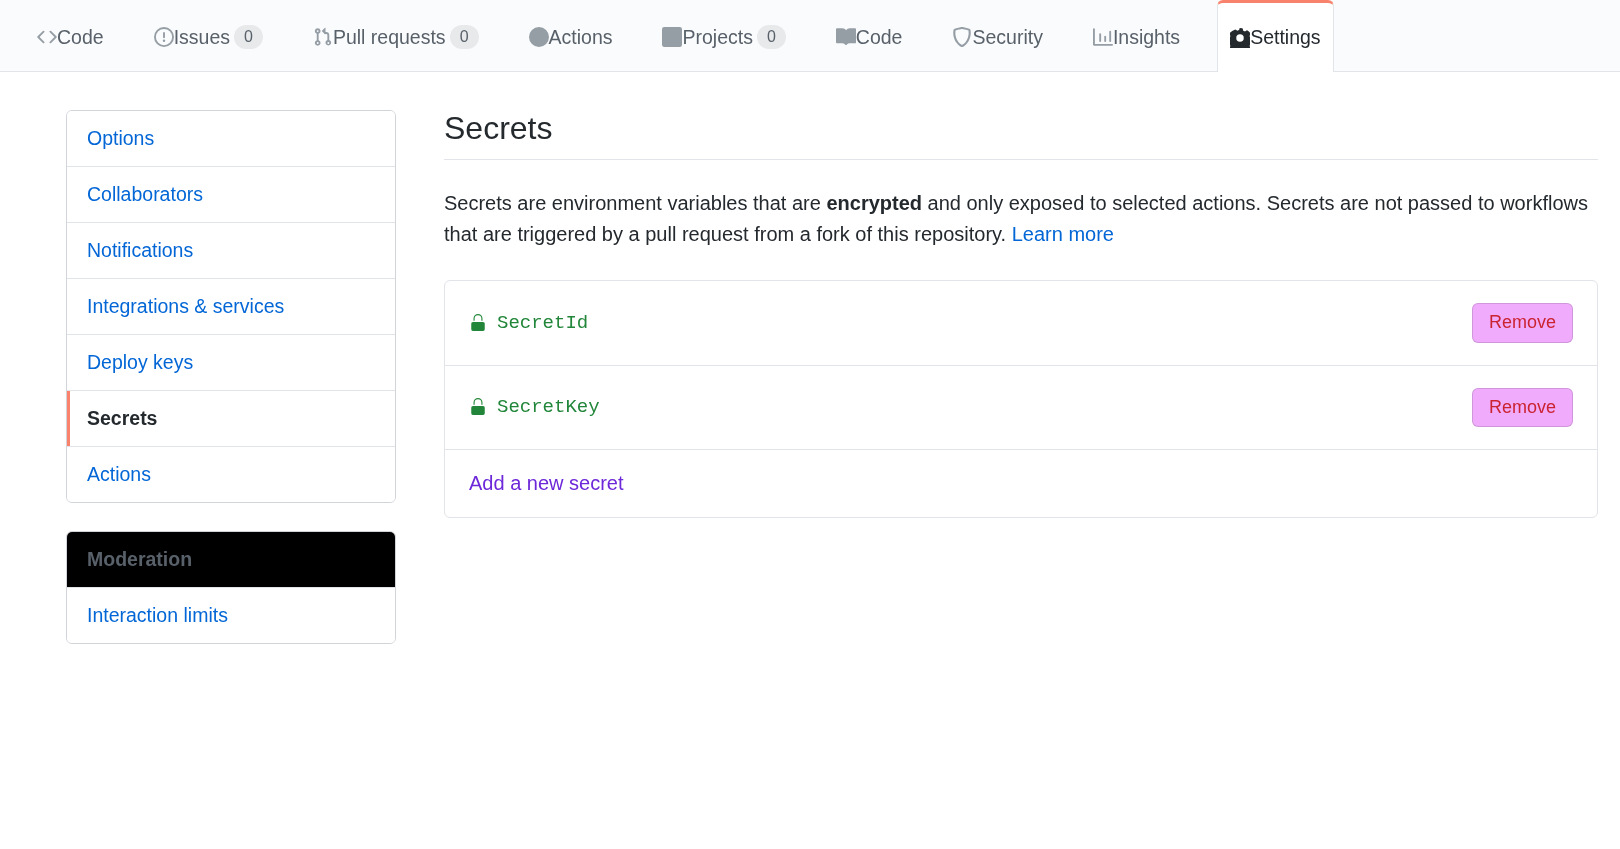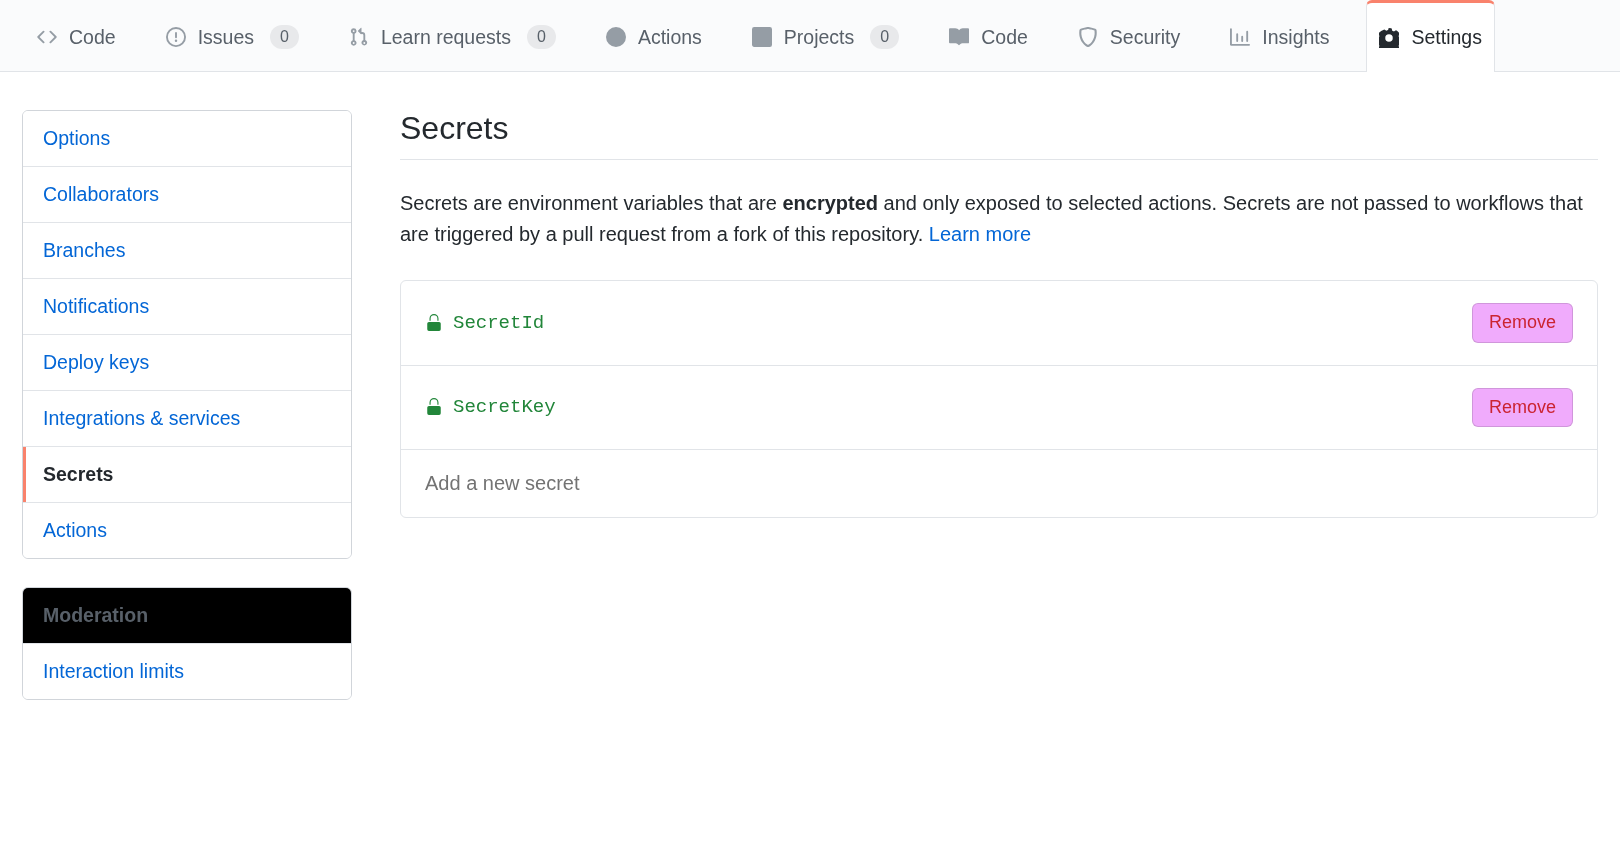--- a/index.html
+++ b/index.html
@@ -21,7 +21,7 @@
     .tab {
       display: flex;
       align-items: center;
-      gap: 12px;
+      gap: 0;
       padding: 0 12px;
       color: #586069;
       font-size: 19.5px;

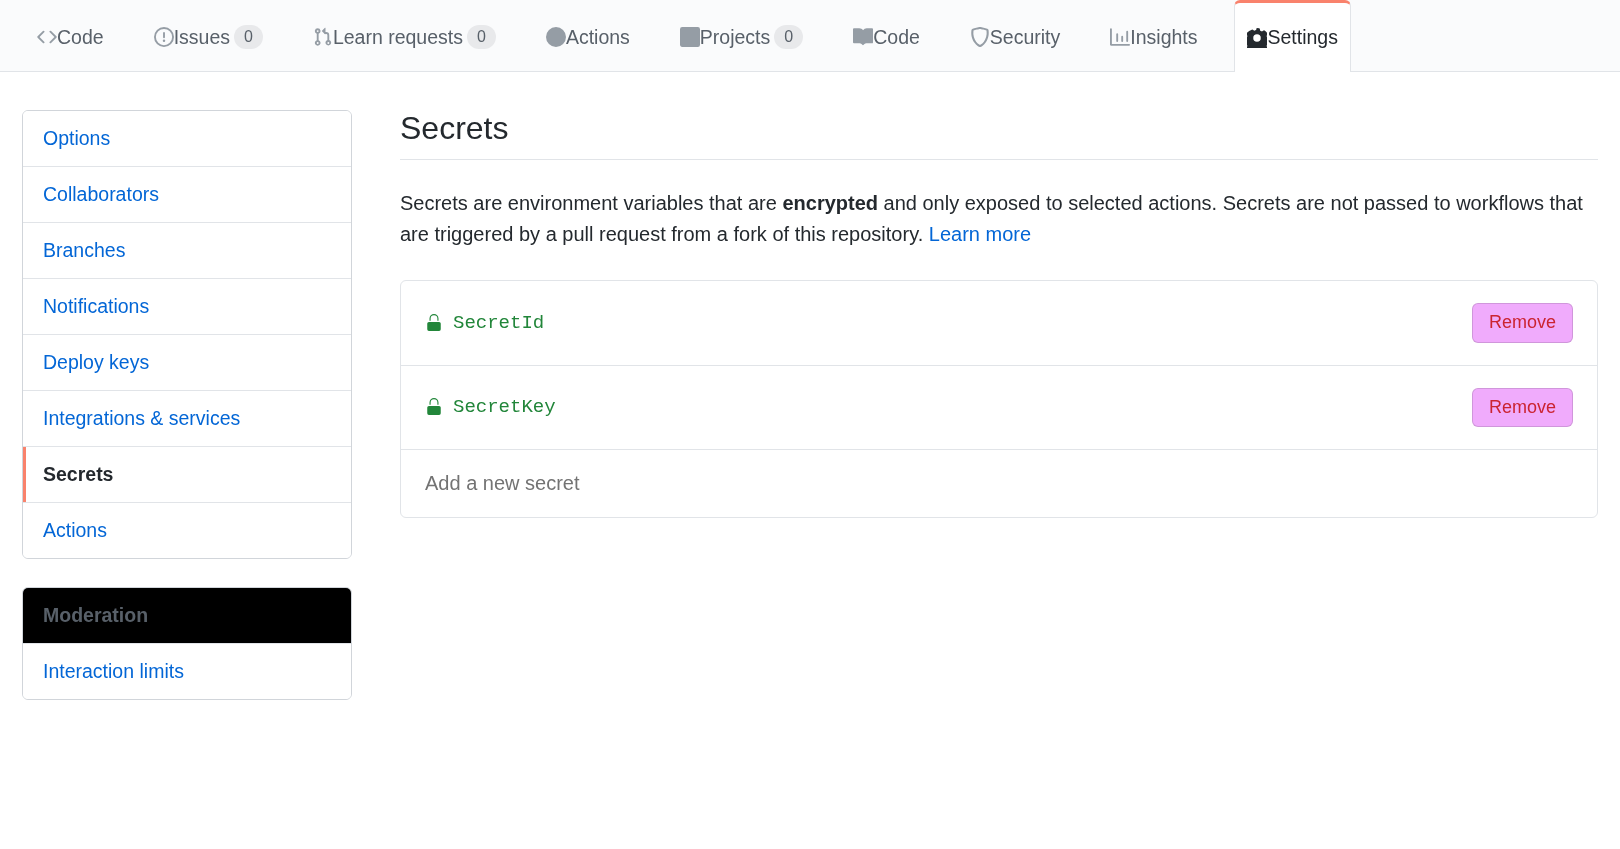--- a/index.html
+++ b/index.html
@@ -172,7 +172,7 @@
     <svg class="icon" width="20" height="20" viewBox="0 0 16 16">
         <path d="M7.177 3.073L9.573.677A.25.25 0 0110 .854v4.792a.25.25 0 01-.427.177L7.177 3.427a.25.25 0 010-.354zM3.75 2.5a.75.75 0 100 1.5.75.75 0 000-1.5zm0-1.5a2.25 2.25 0 01.75 4.372v5.256a2.251 2.251 0 11-1.5 0V5.372A2.25 2.25 0 013.75 1zm0 11a.75.75 0 100 1.5.75.75 0 000-1.5zm8.5 0a.75.75 0 100 1.5.75.75 0 000-1.5zm.75-1.628a2.251 2.251 0 11-1.5 0V6.5a1 1 0 00-1-1H9v-1.5h1.5A2.5 2.5 0 0113 6.5v3.872z"></path>
       </svg>
-    <span>Learn requests</span>
+    <span>Pull requests</span>
     <span class="counter">0</span>
   </div>
   <div class="tab">

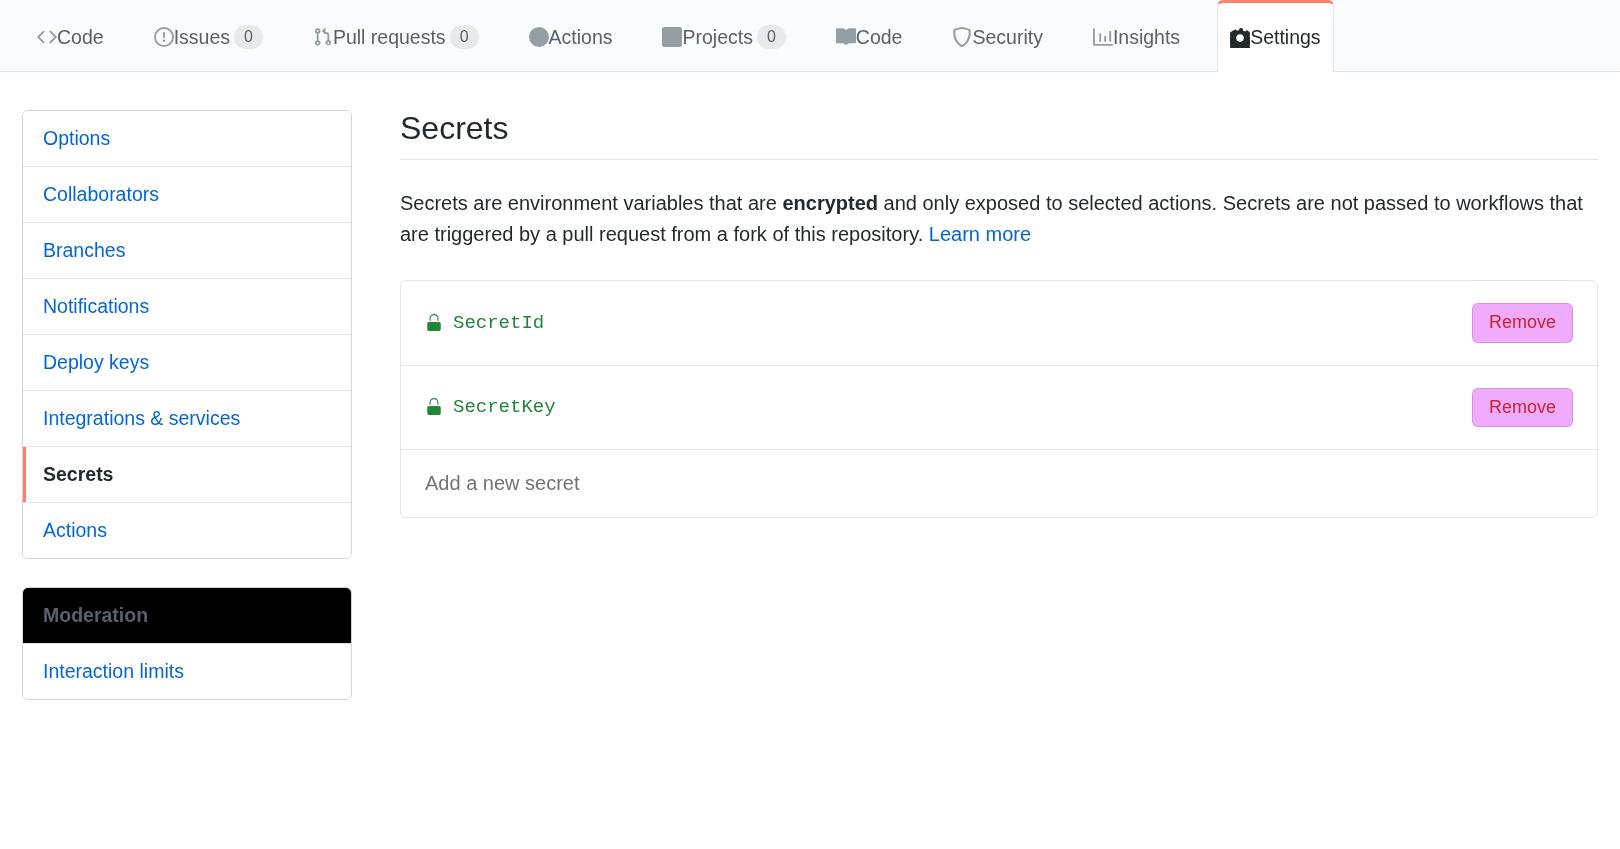--- a/index.html
+++ b/index.html
@@ -57,6 +57,7 @@
       gap: 48px;
       padding: 38px 22px 40px;
       max-width: 1620px;
+      margin-left: 44px;
     }
     .menu {
       border: 1px solid #d1d5da;

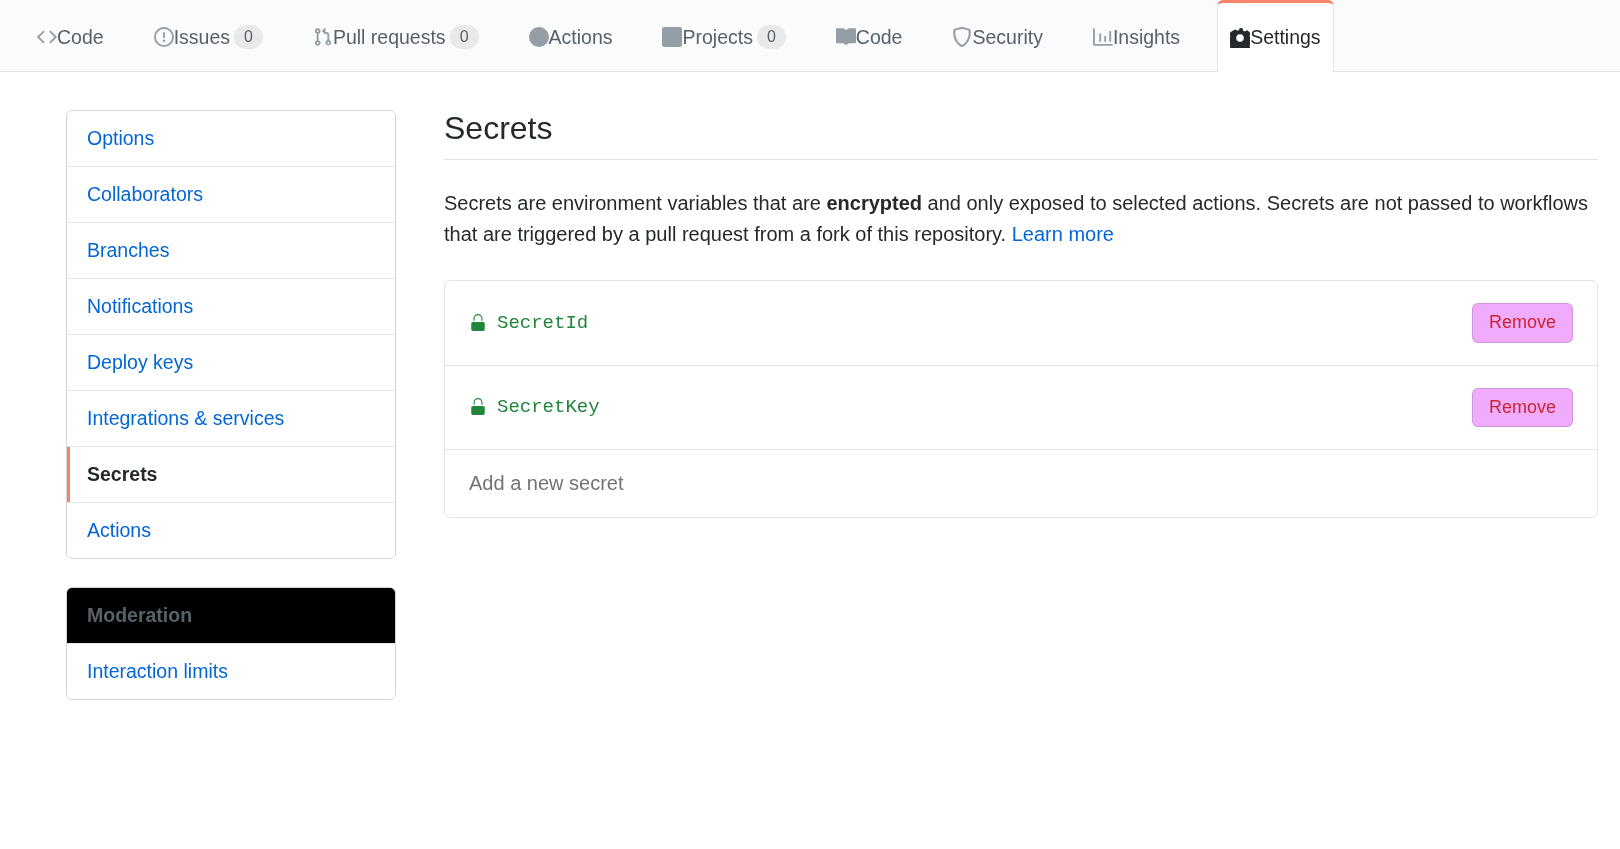--- a/index.html
+++ b/index.html
@@ -220,7 +220,6 @@
     <div class="menu">
       <a class="menu-item">Options</a>
       <a class="menu-item">Collaborators</a>
-      <a class="menu-item">Branches</a>
       <a class="menu-item">Notifications</a>
       <a class="menu-item">Deploy keys</a>
       <a class="menu-item">Integrations &amp; services</a>

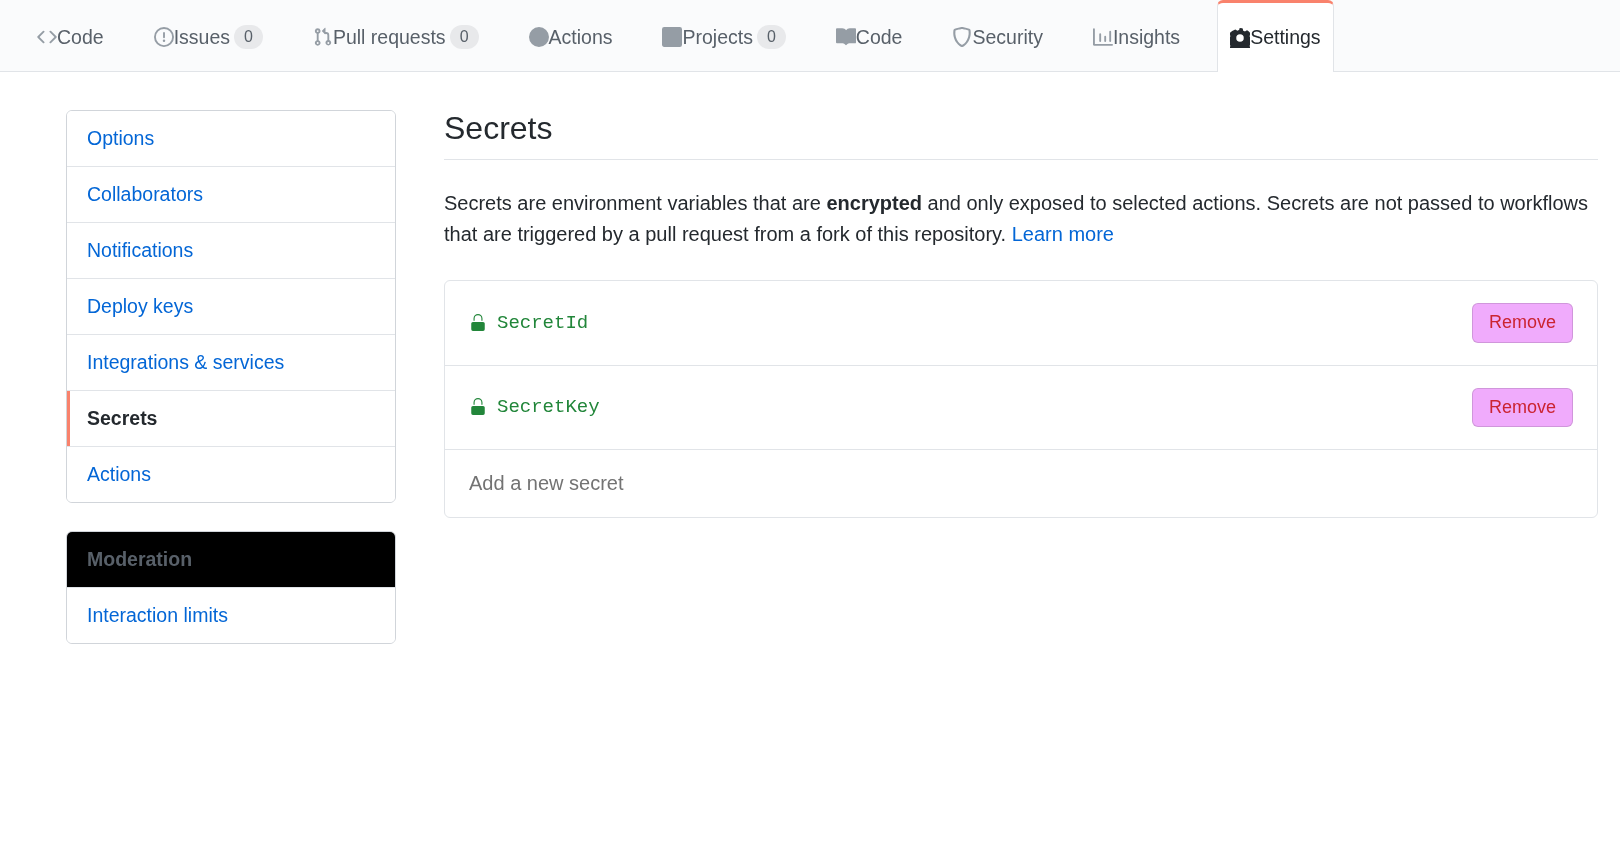--- a/index.html
+++ b/index.html
@@ -221,8 +221,8 @@
       <a class="menu-item">Options</a>
       <a class="menu-item">Collaborators</a>
       <a class="menu-item">Notifications</a>
+      <a class="menu-item">Integrations &amp; services</a>
       <a class="menu-item">Deploy keys</a>
-      <a class="menu-item">Integrations &amp; services</a>
       <a class="menu-item selected">Secrets</a>
       <a class="menu-item">Actions</a>
     </div>

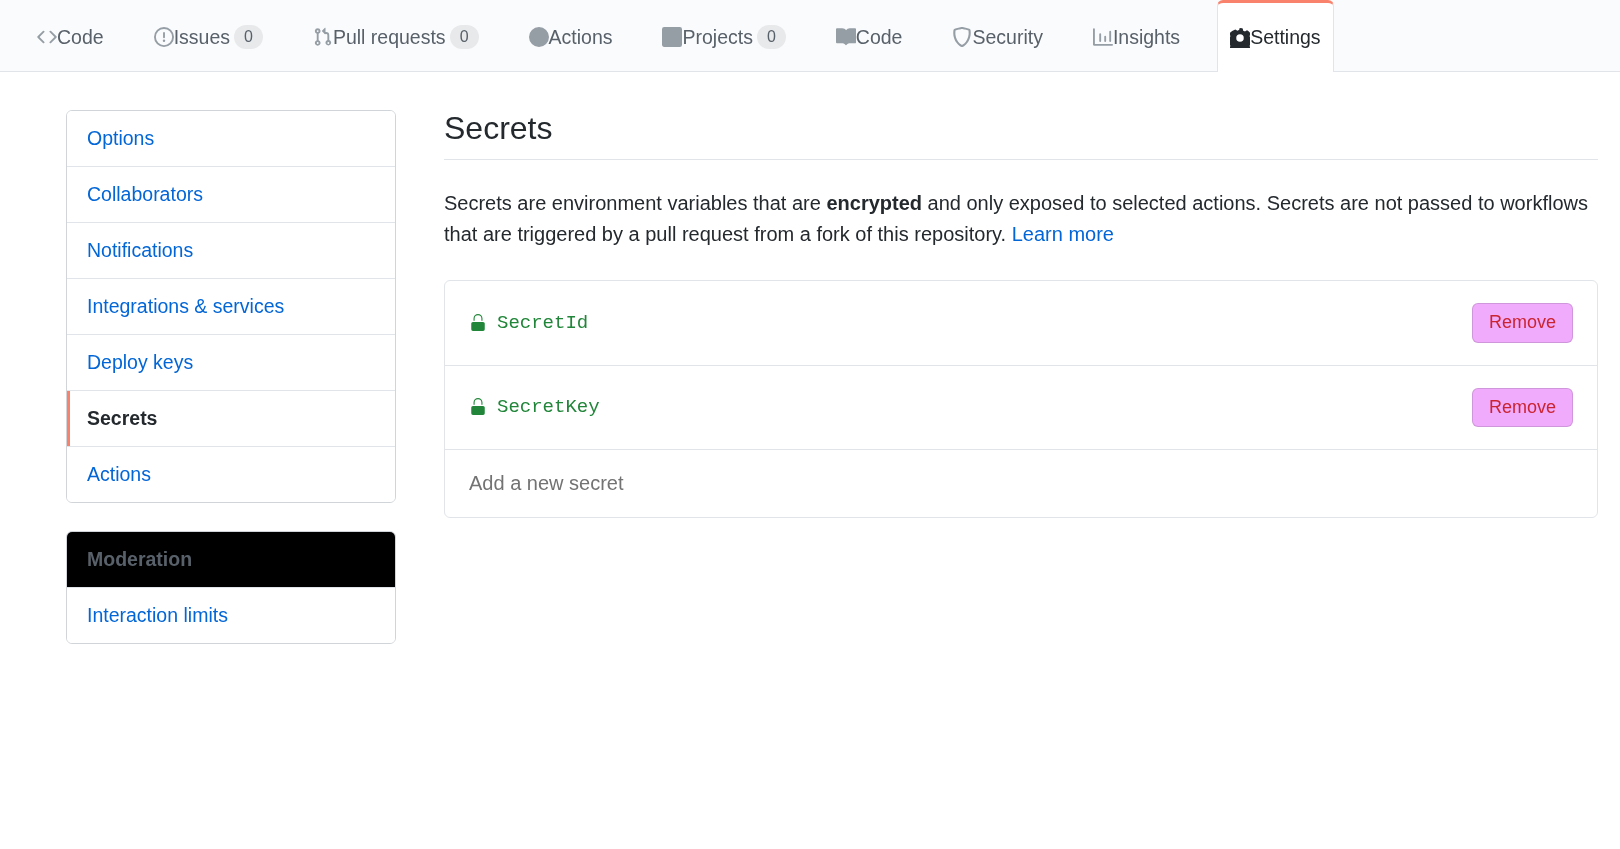--- a/index.html
+++ b/index.html
@@ -146,7 +146,7 @@
       padding: 22px 24px;
     }
     .add-link {
-      color: #737373;
+      color: #6d28d9;
       font-size: 20px;
       text-decoration: none;
       cursor: pointer;

